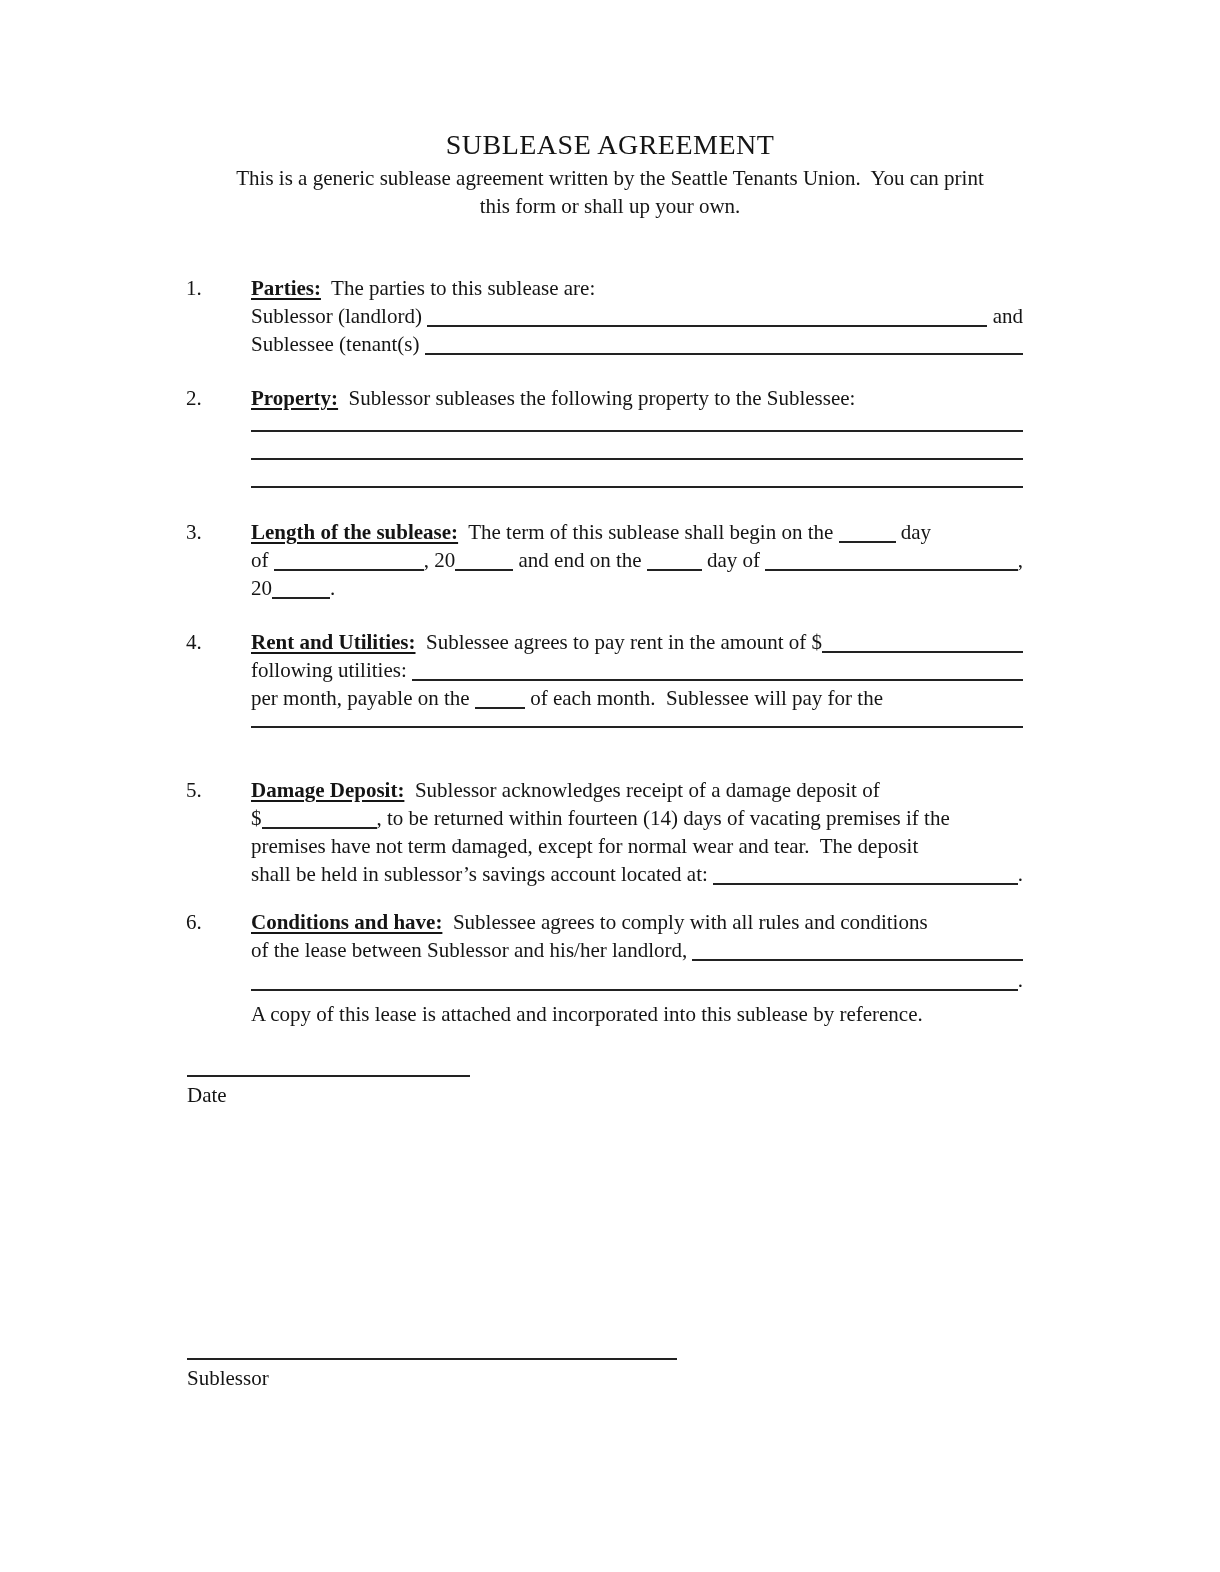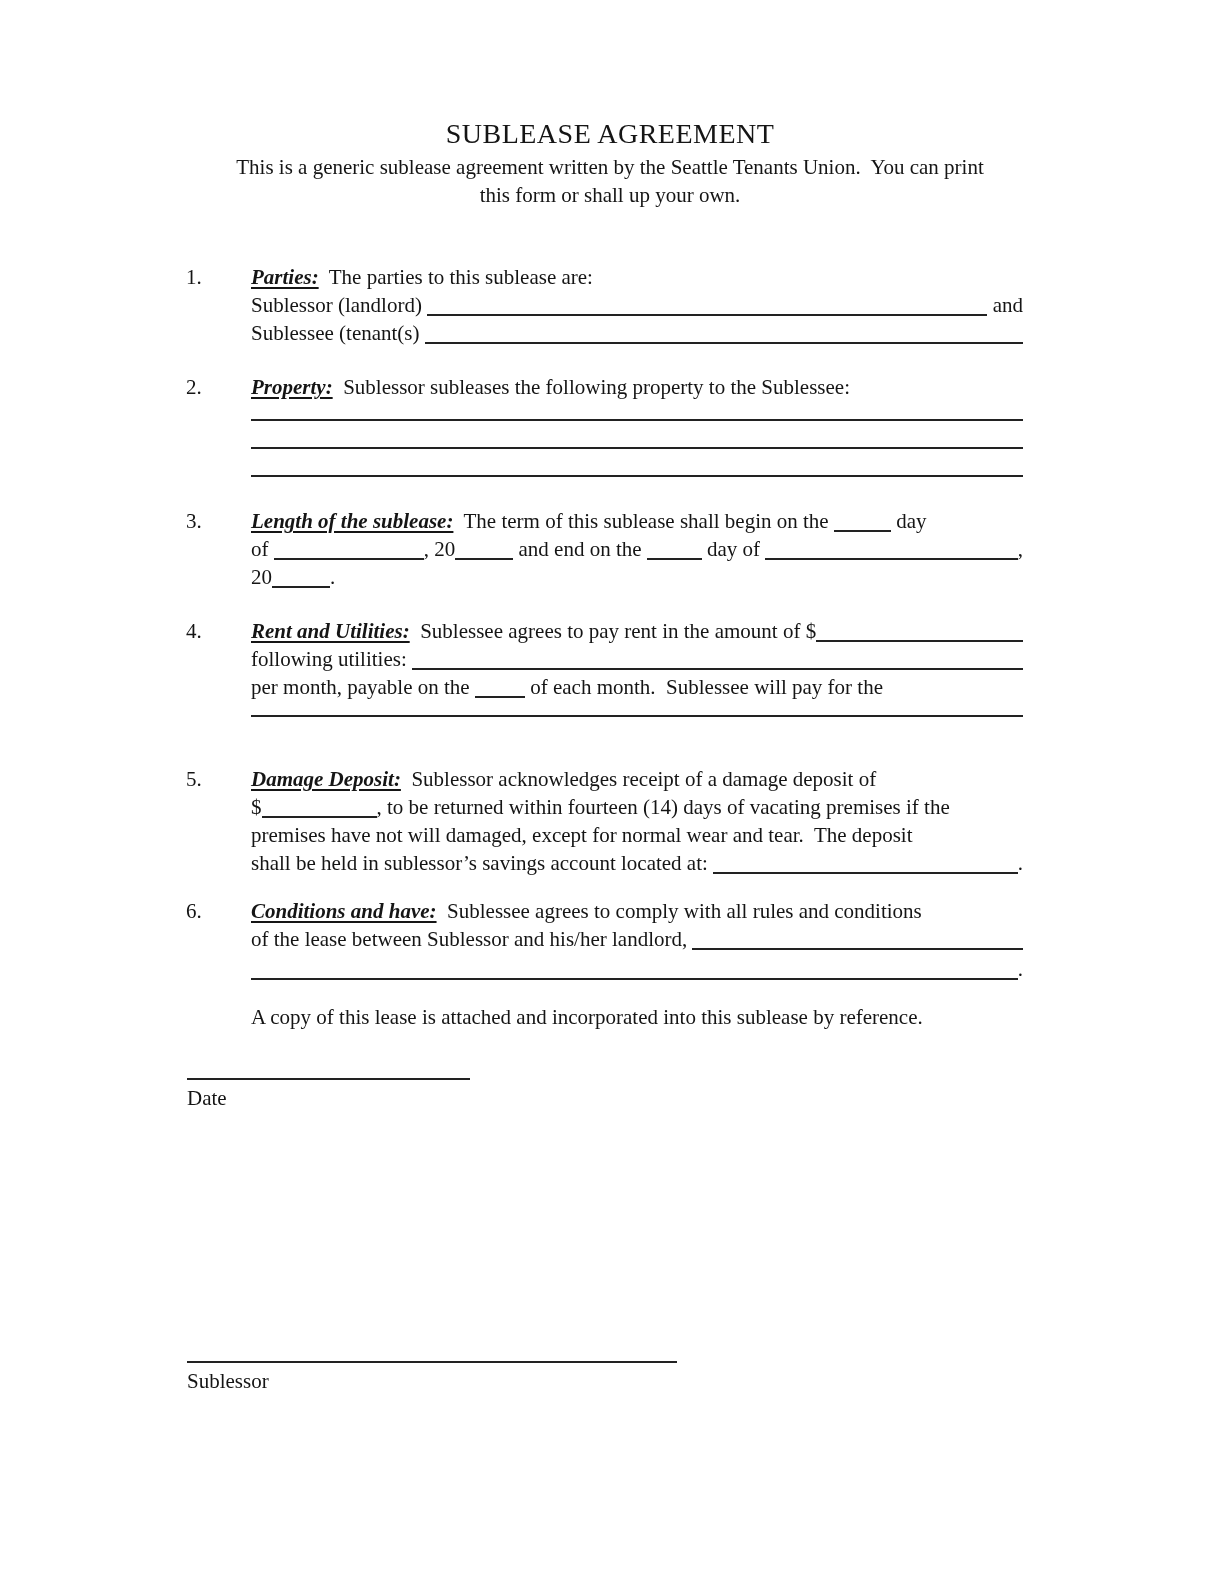--- a/index.html
+++ b/index.html
@@ -14,7 +14,7 @@
     line-height: 28px;
     overflow: hidden;
   }
-  .doc-header { padding-top: 117px; text-align: center; }
+  .doc-header { padding-top: 117px; text-align: center; margin-top: 11px; }
   .doc-title {
     margin: 0;
     font-size: 28px;

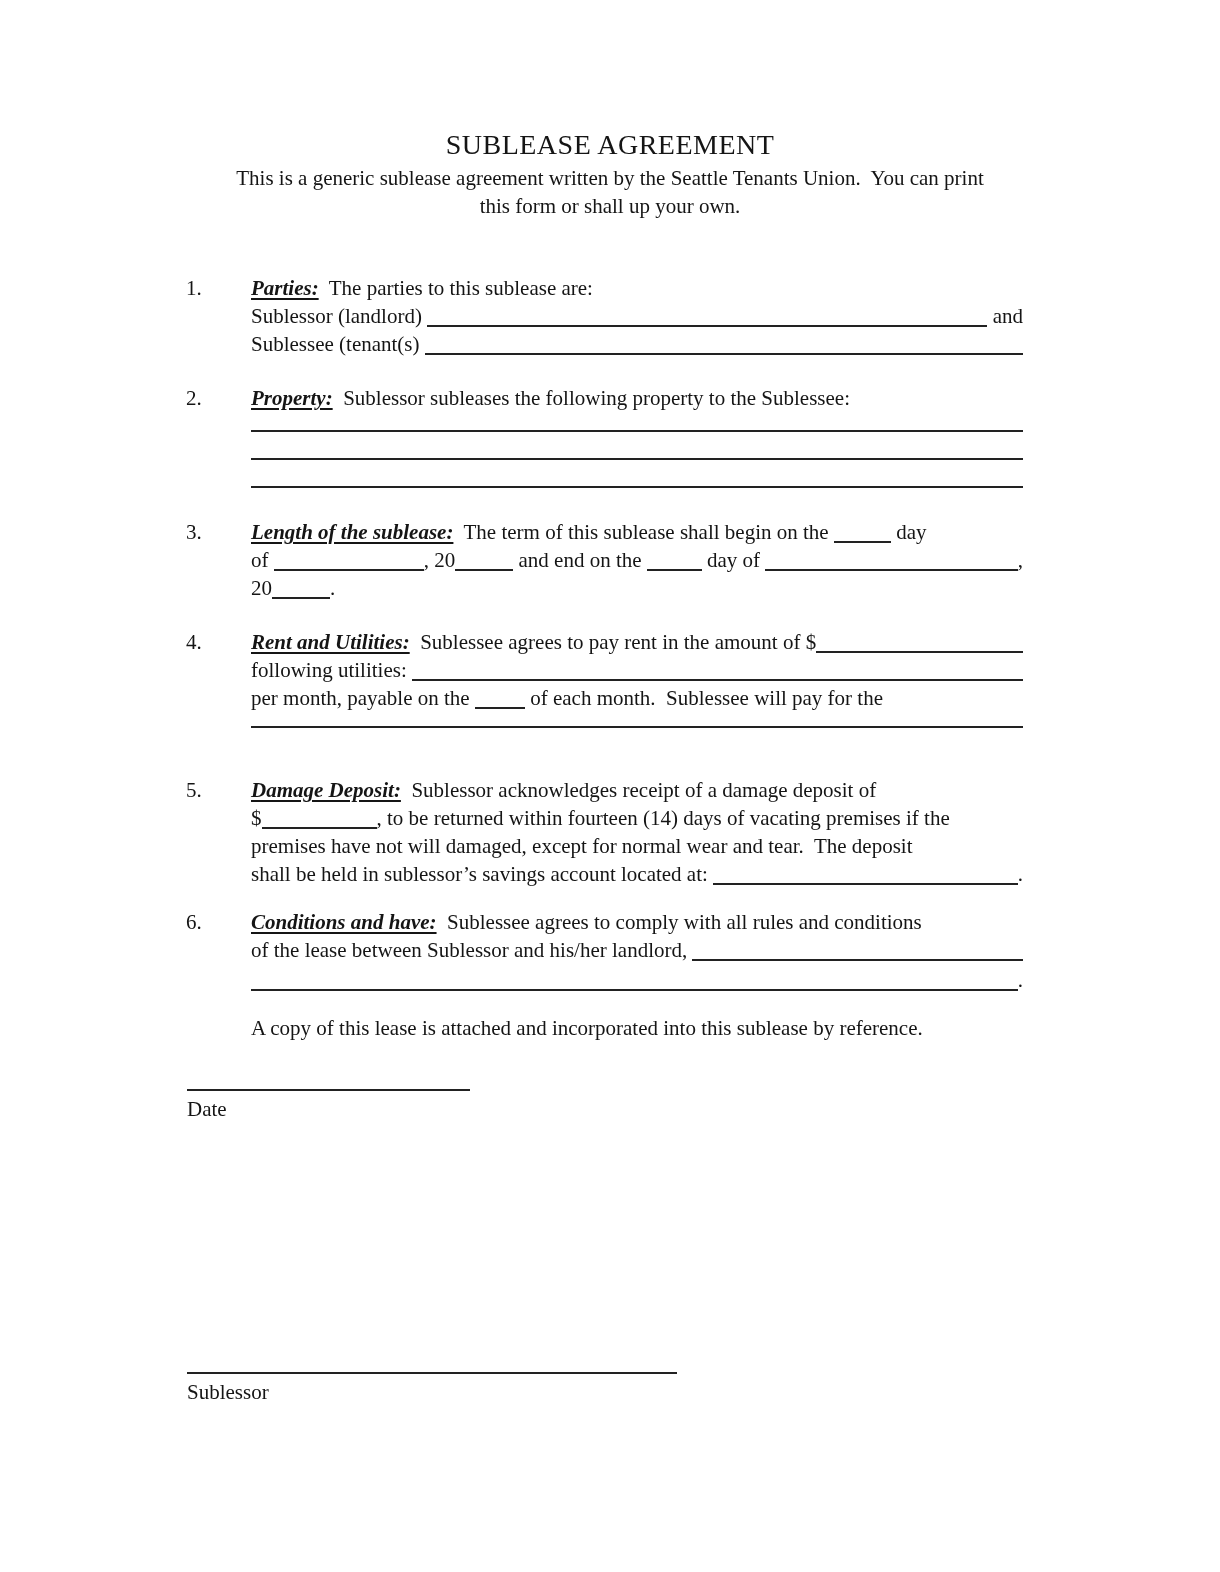--- a/index.html
+++ b/index.html
@@ -36,7 +36,6 @@
     text-decoration: underline;
     text-decoration-thickness: 2px;
     text-underline-offset: 3px;
-    font-style: italic;
   }
   .blank {
     border-bottom: 2px solid #222222;

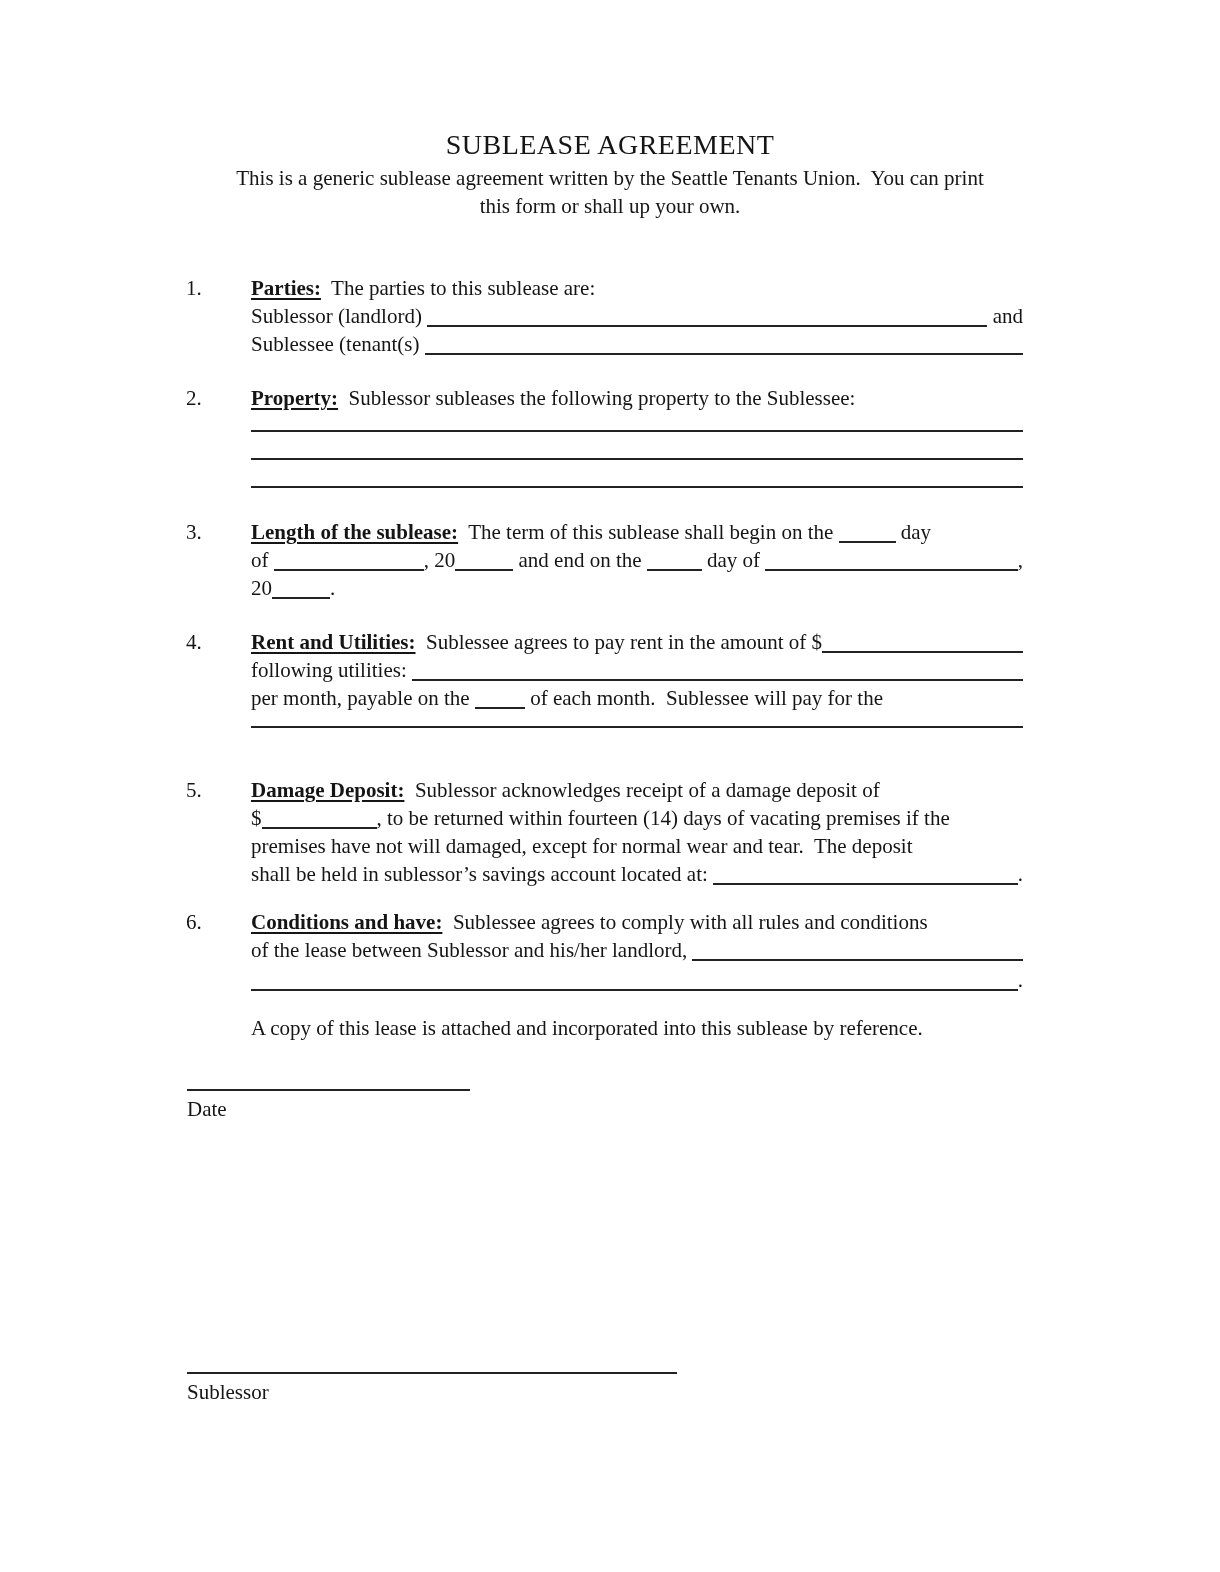--- a/index.html
+++ b/index.html
@@ -153,7 +153,7 @@
           <span>$</span><span class="blank" style="width:115px"></span><span>, to be returned within fourteen (14) days of vacating premises if the</span>
         </div>
         <div class="cline">
-          <span>premises have not will damaged, except for normal wear and tear.  The deposit</span>
+          <span>premises have not term damaged, except for normal wear and tear.  The deposit</span>
         </div>
         <div class="cline">
           <span>shall be held in sublessor’s savings account located at: </span><span class="blank grow"></span><span>.</span>

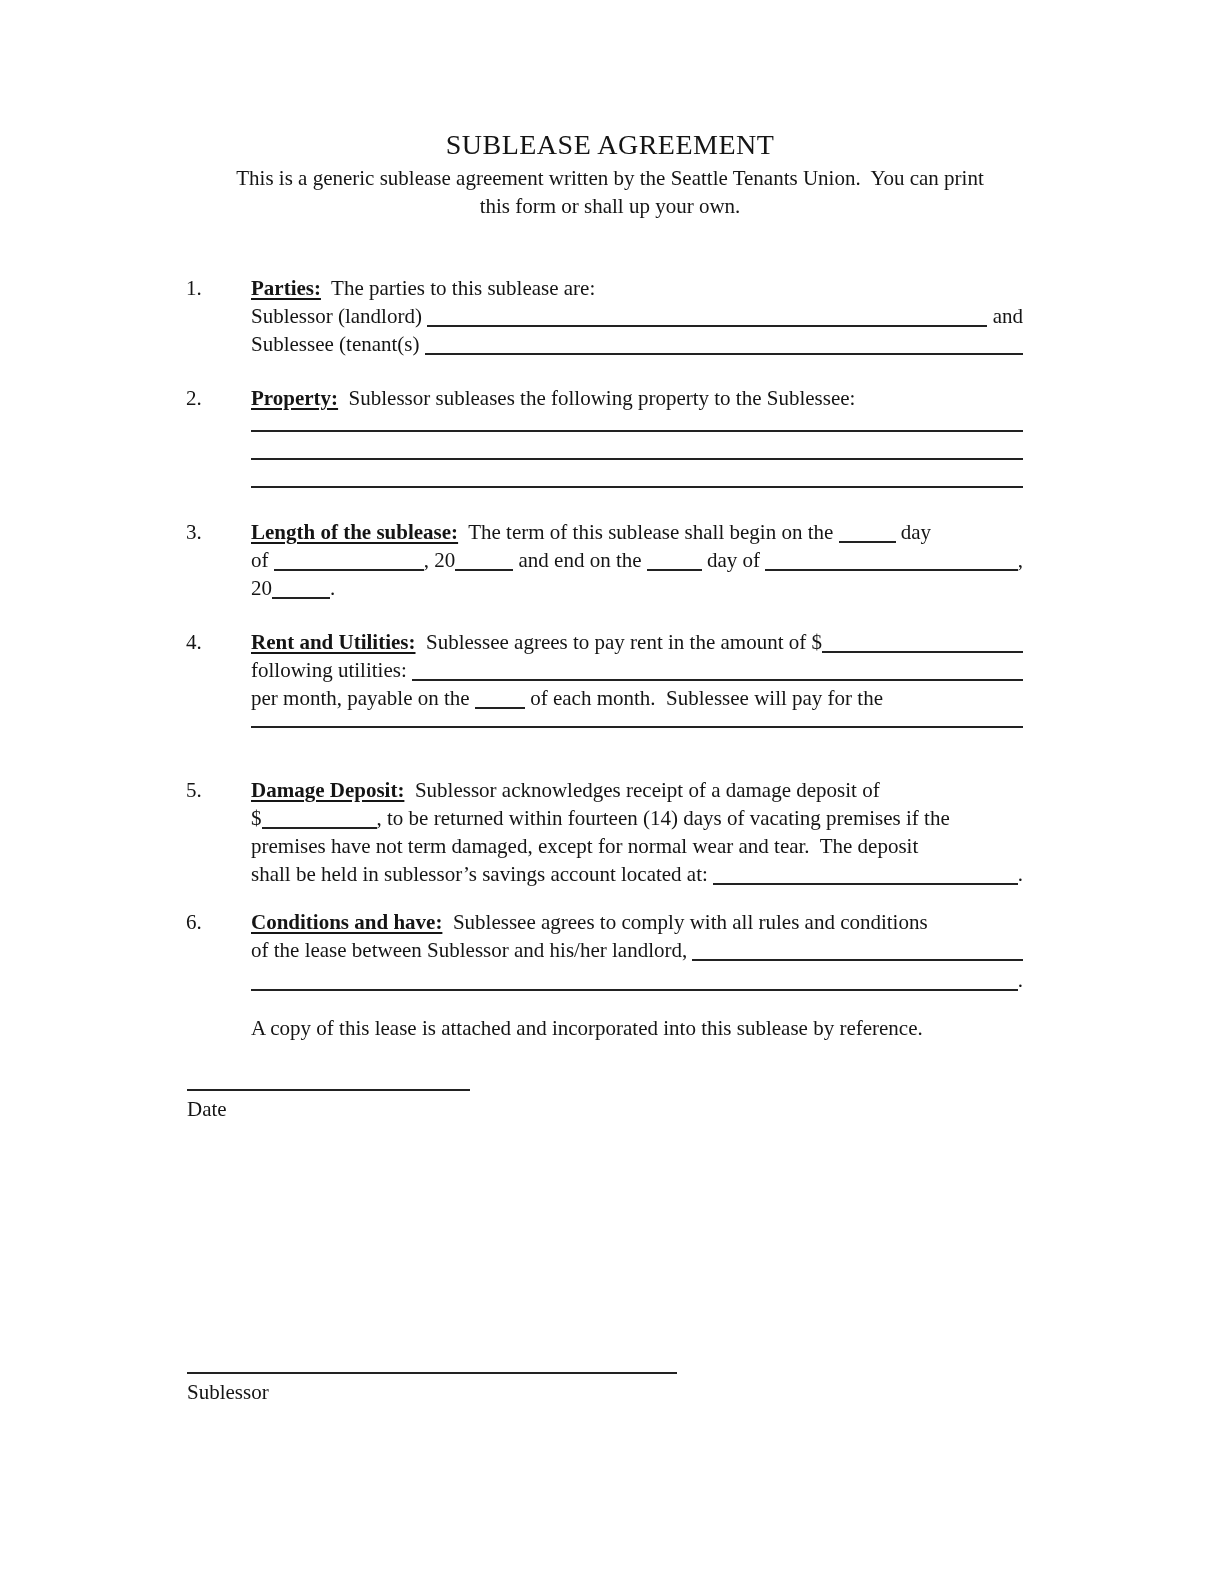--- a/index.html
+++ b/index.html
@@ -62,7 +62,7 @@
   
   .cond-rule-line { margin-top: 2px; }
   .cond-rule-line .blank { height: 12px; }
-  .note-line { margin-top: 20px; }
+  .note-line { margin-top: 6px; }
 
   
   .signatures { margin: 45px 0 0 187px; }

